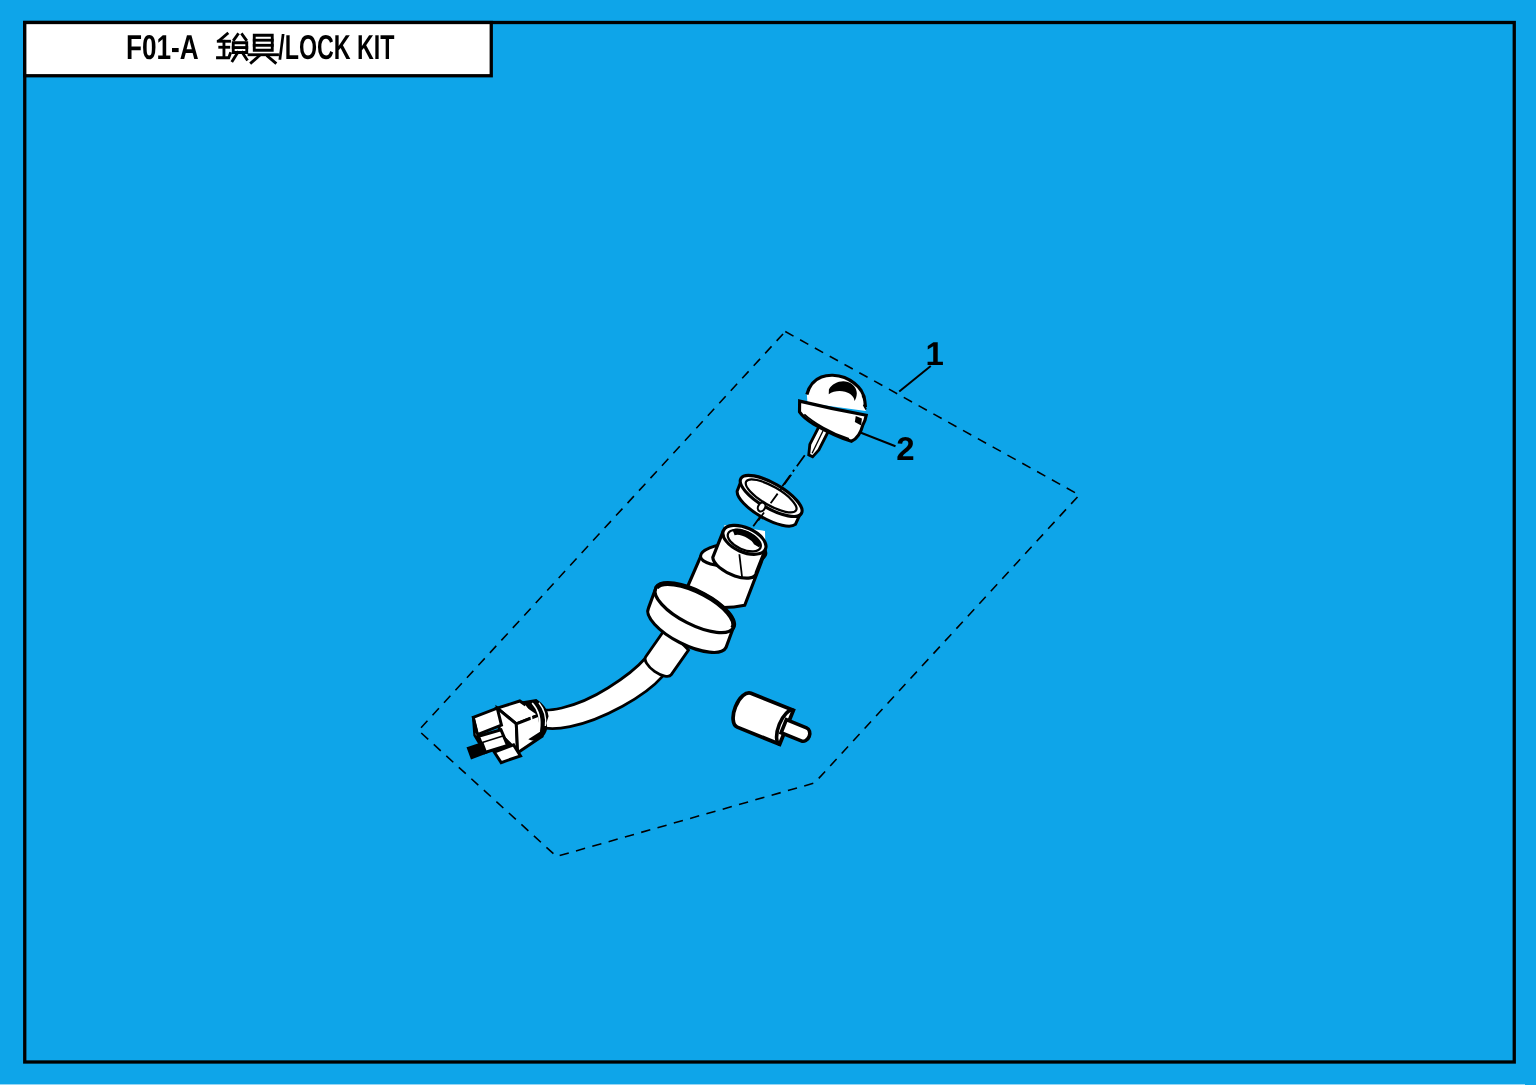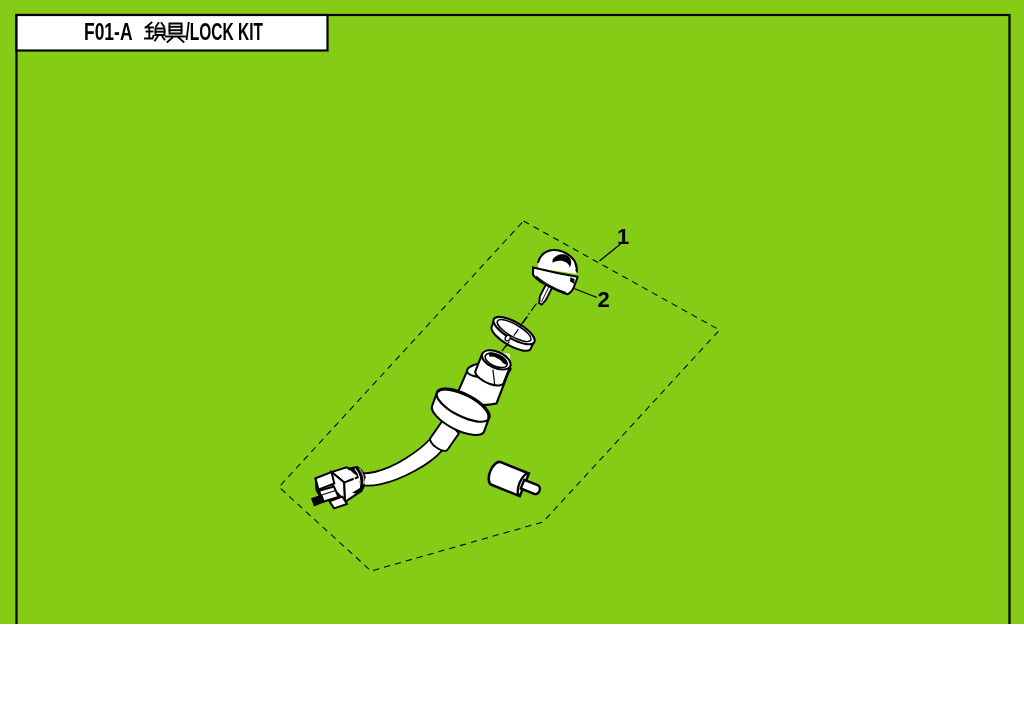--- a/index.html
+++ b/index.html
@@ -3,7 +3,7 @@
 <meta charset="utf-8">
 <style>
   html,body{margin:0;padding:0;background:#ffffff;}
-  #page{position:relative;width:1024px;height:624px;background:#84cc16;font-family:"Liberation Sans",sans-serif;text-align:right;}
+  #page{position:relative;width:1024px;height:723px;background:#0ea5e9;font-family:"Liberation Sans",sans-serif;text-align:right;}
 </style>
 </head>
 <body>

